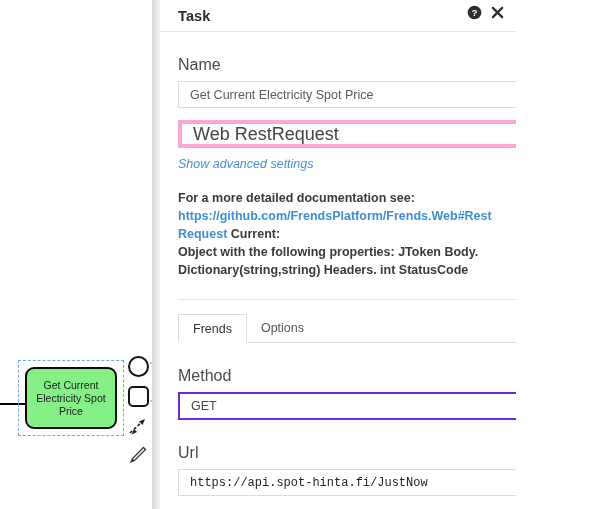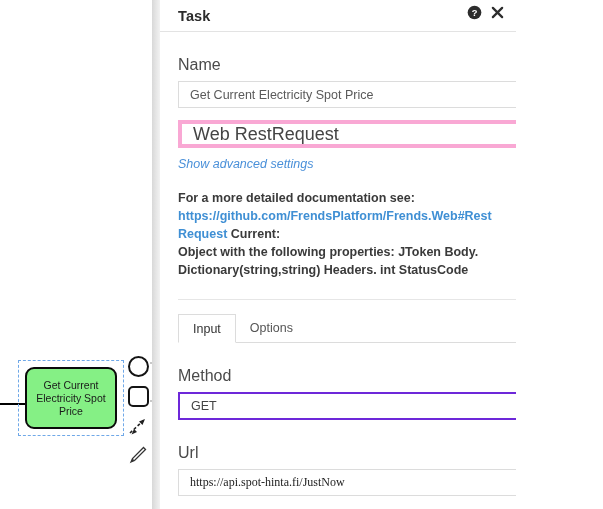--- a/index.html
+++ b/index.html
@@ -409,7 +409,7 @@
 
       <div class="tabs">
         <div class="tab active">
-          <span>Input</span>
+          <span>Frends</span>
         </div>
         <div class="tab">
           <span>Options</span>

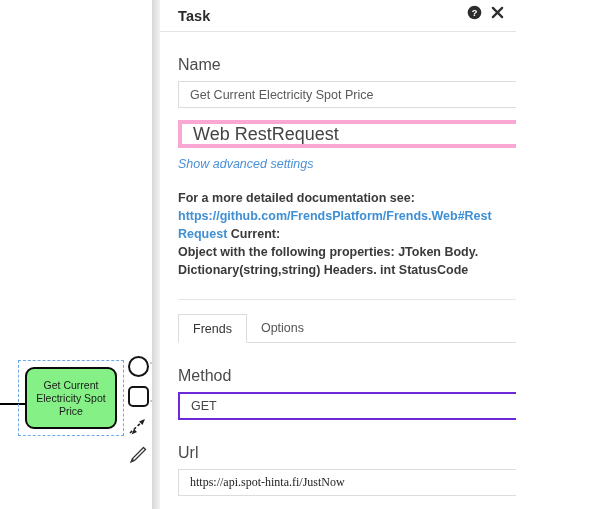--- a/index.html
+++ b/index.html
@@ -313,7 +313,7 @@
     display: flex;
     align-items: center;
     padding-left: 11px;
-    font-family: Liberation Serif, serif;
+    font-family: Liberation Mono, monospace;
     font-size: 12px;
     color: #222222;
     background: #ffffff;

